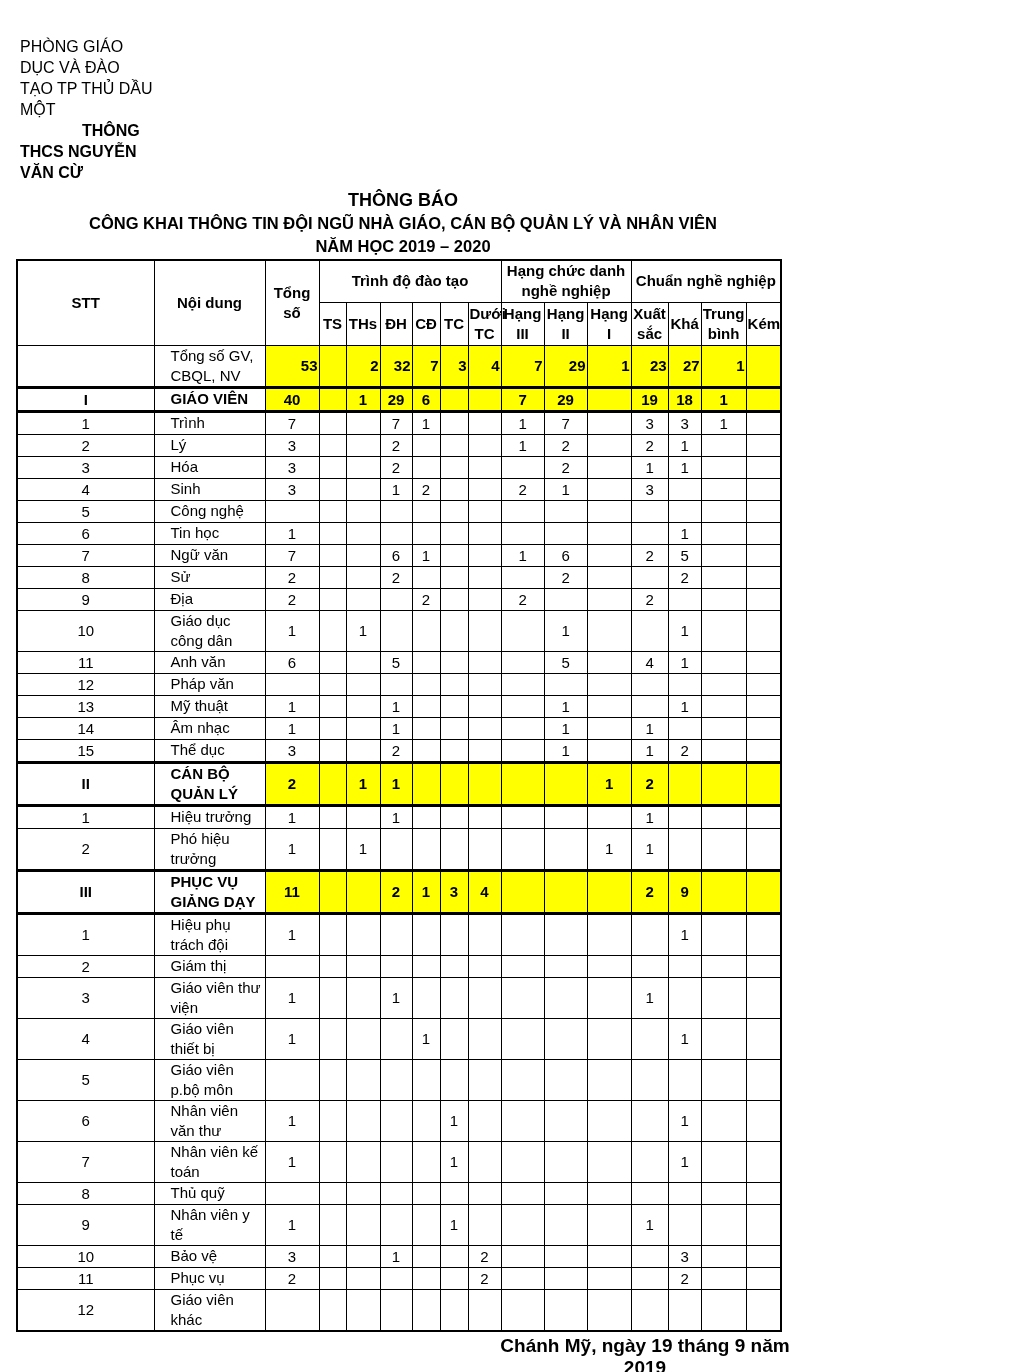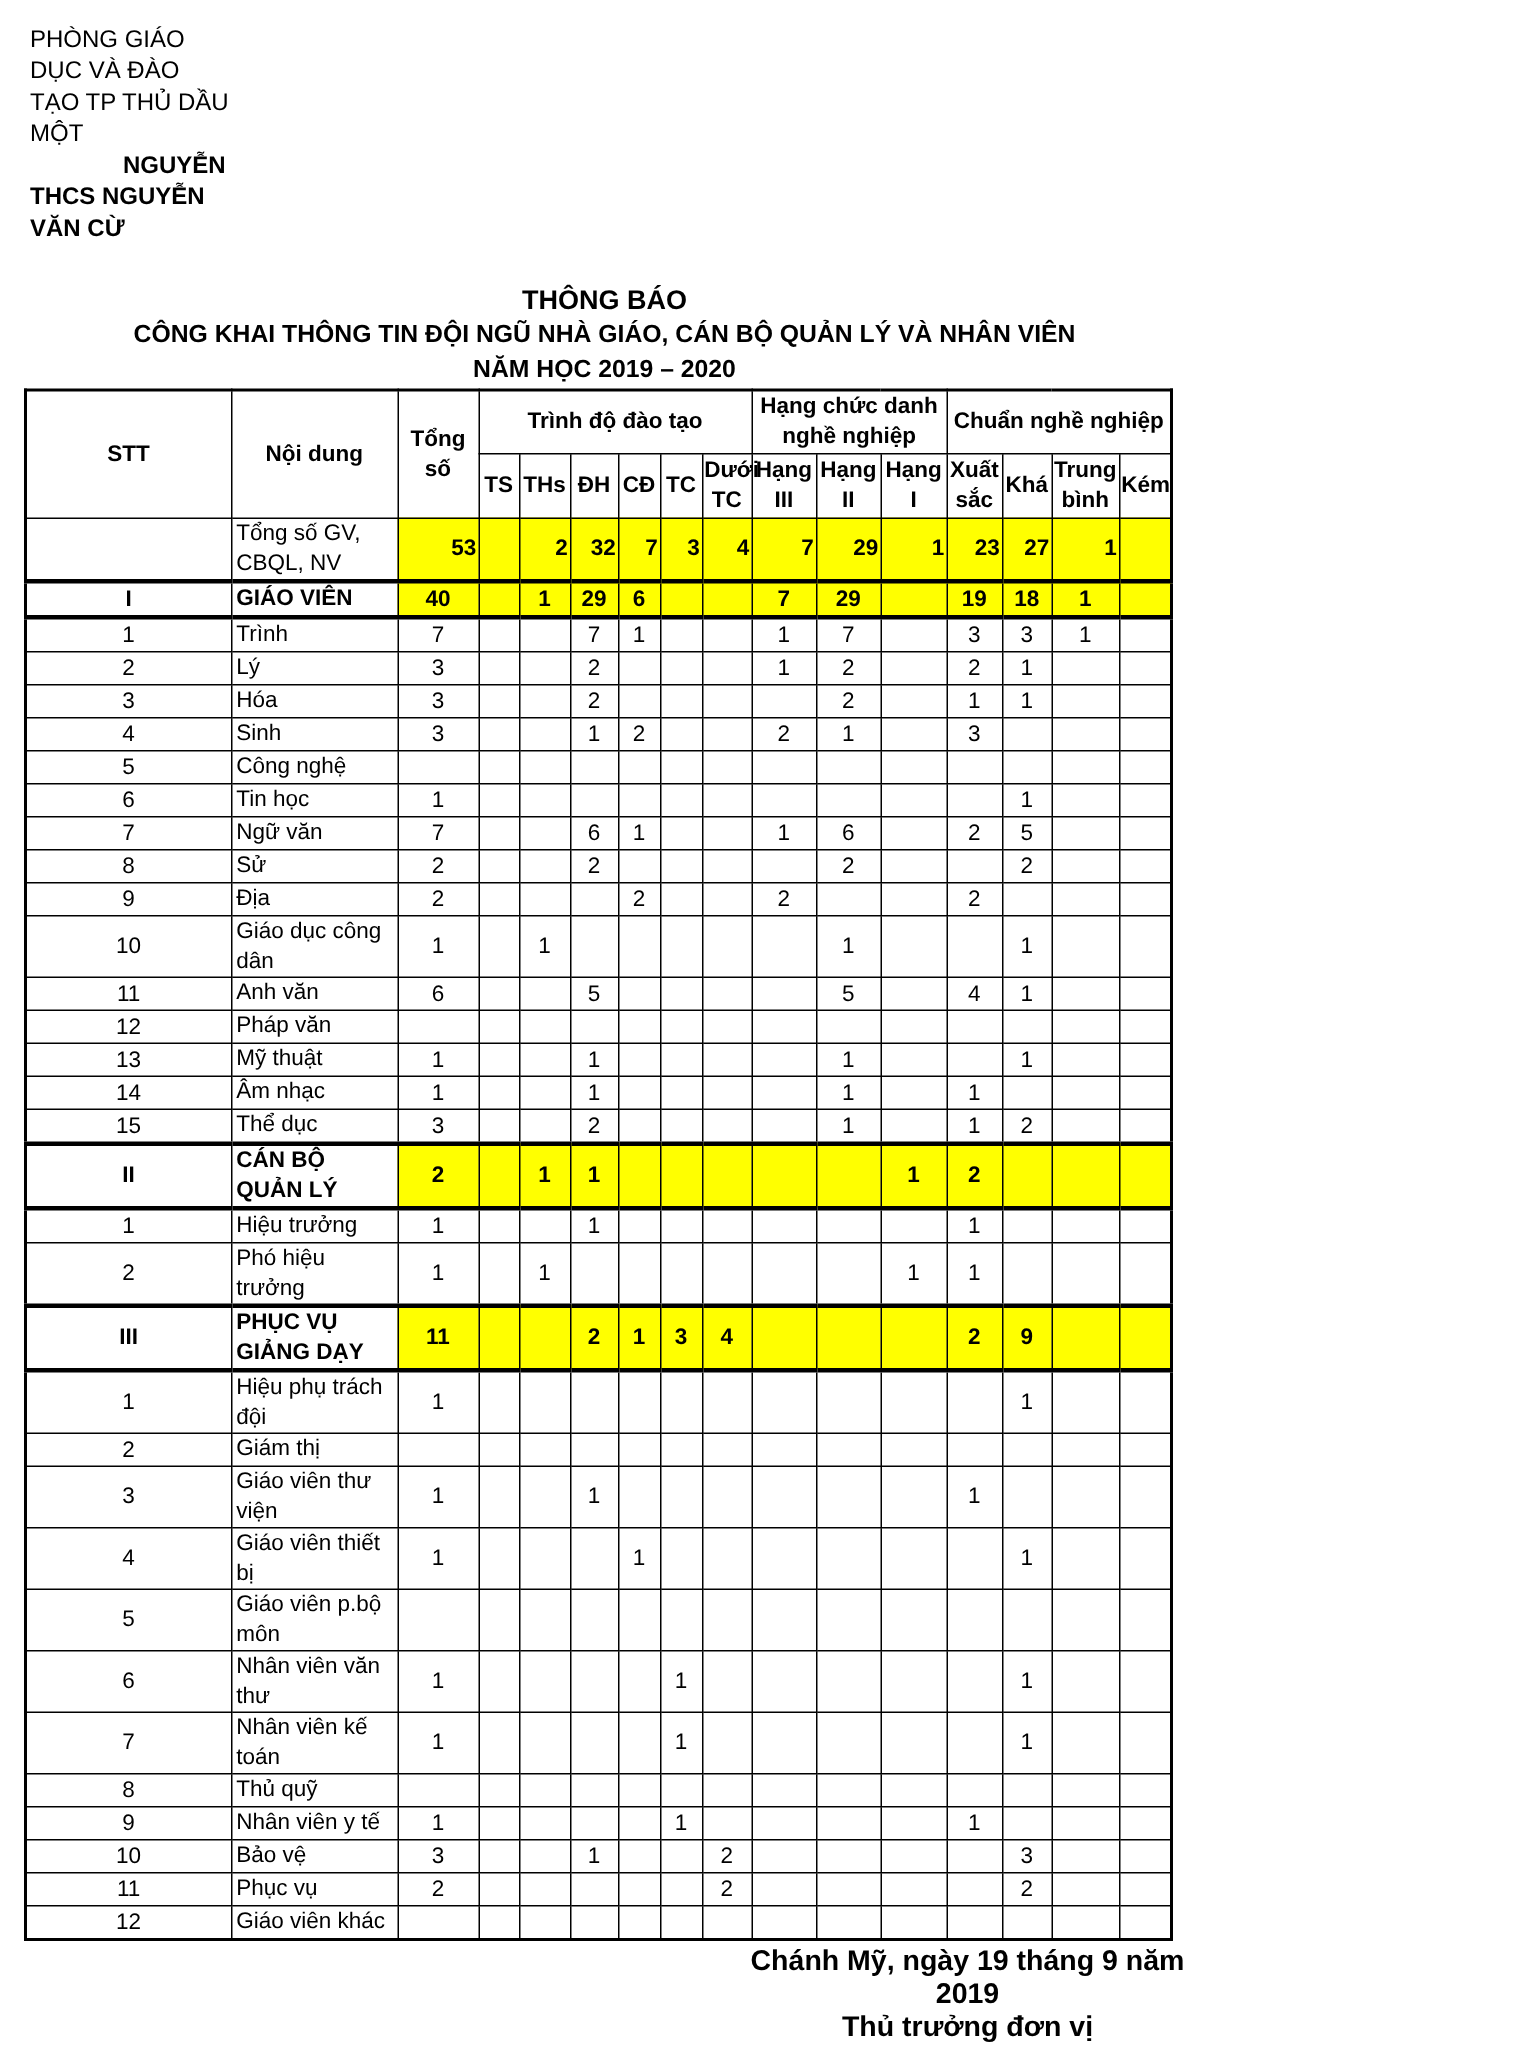--- a/index.html
+++ b/index.html
@@ -20,7 +20,7 @@
   
   .letterhead {
     position: absolute;
-    top: 16px;
+    top: 36px;
     left: 20px;
     width: 160px;
     font-size: 16px;

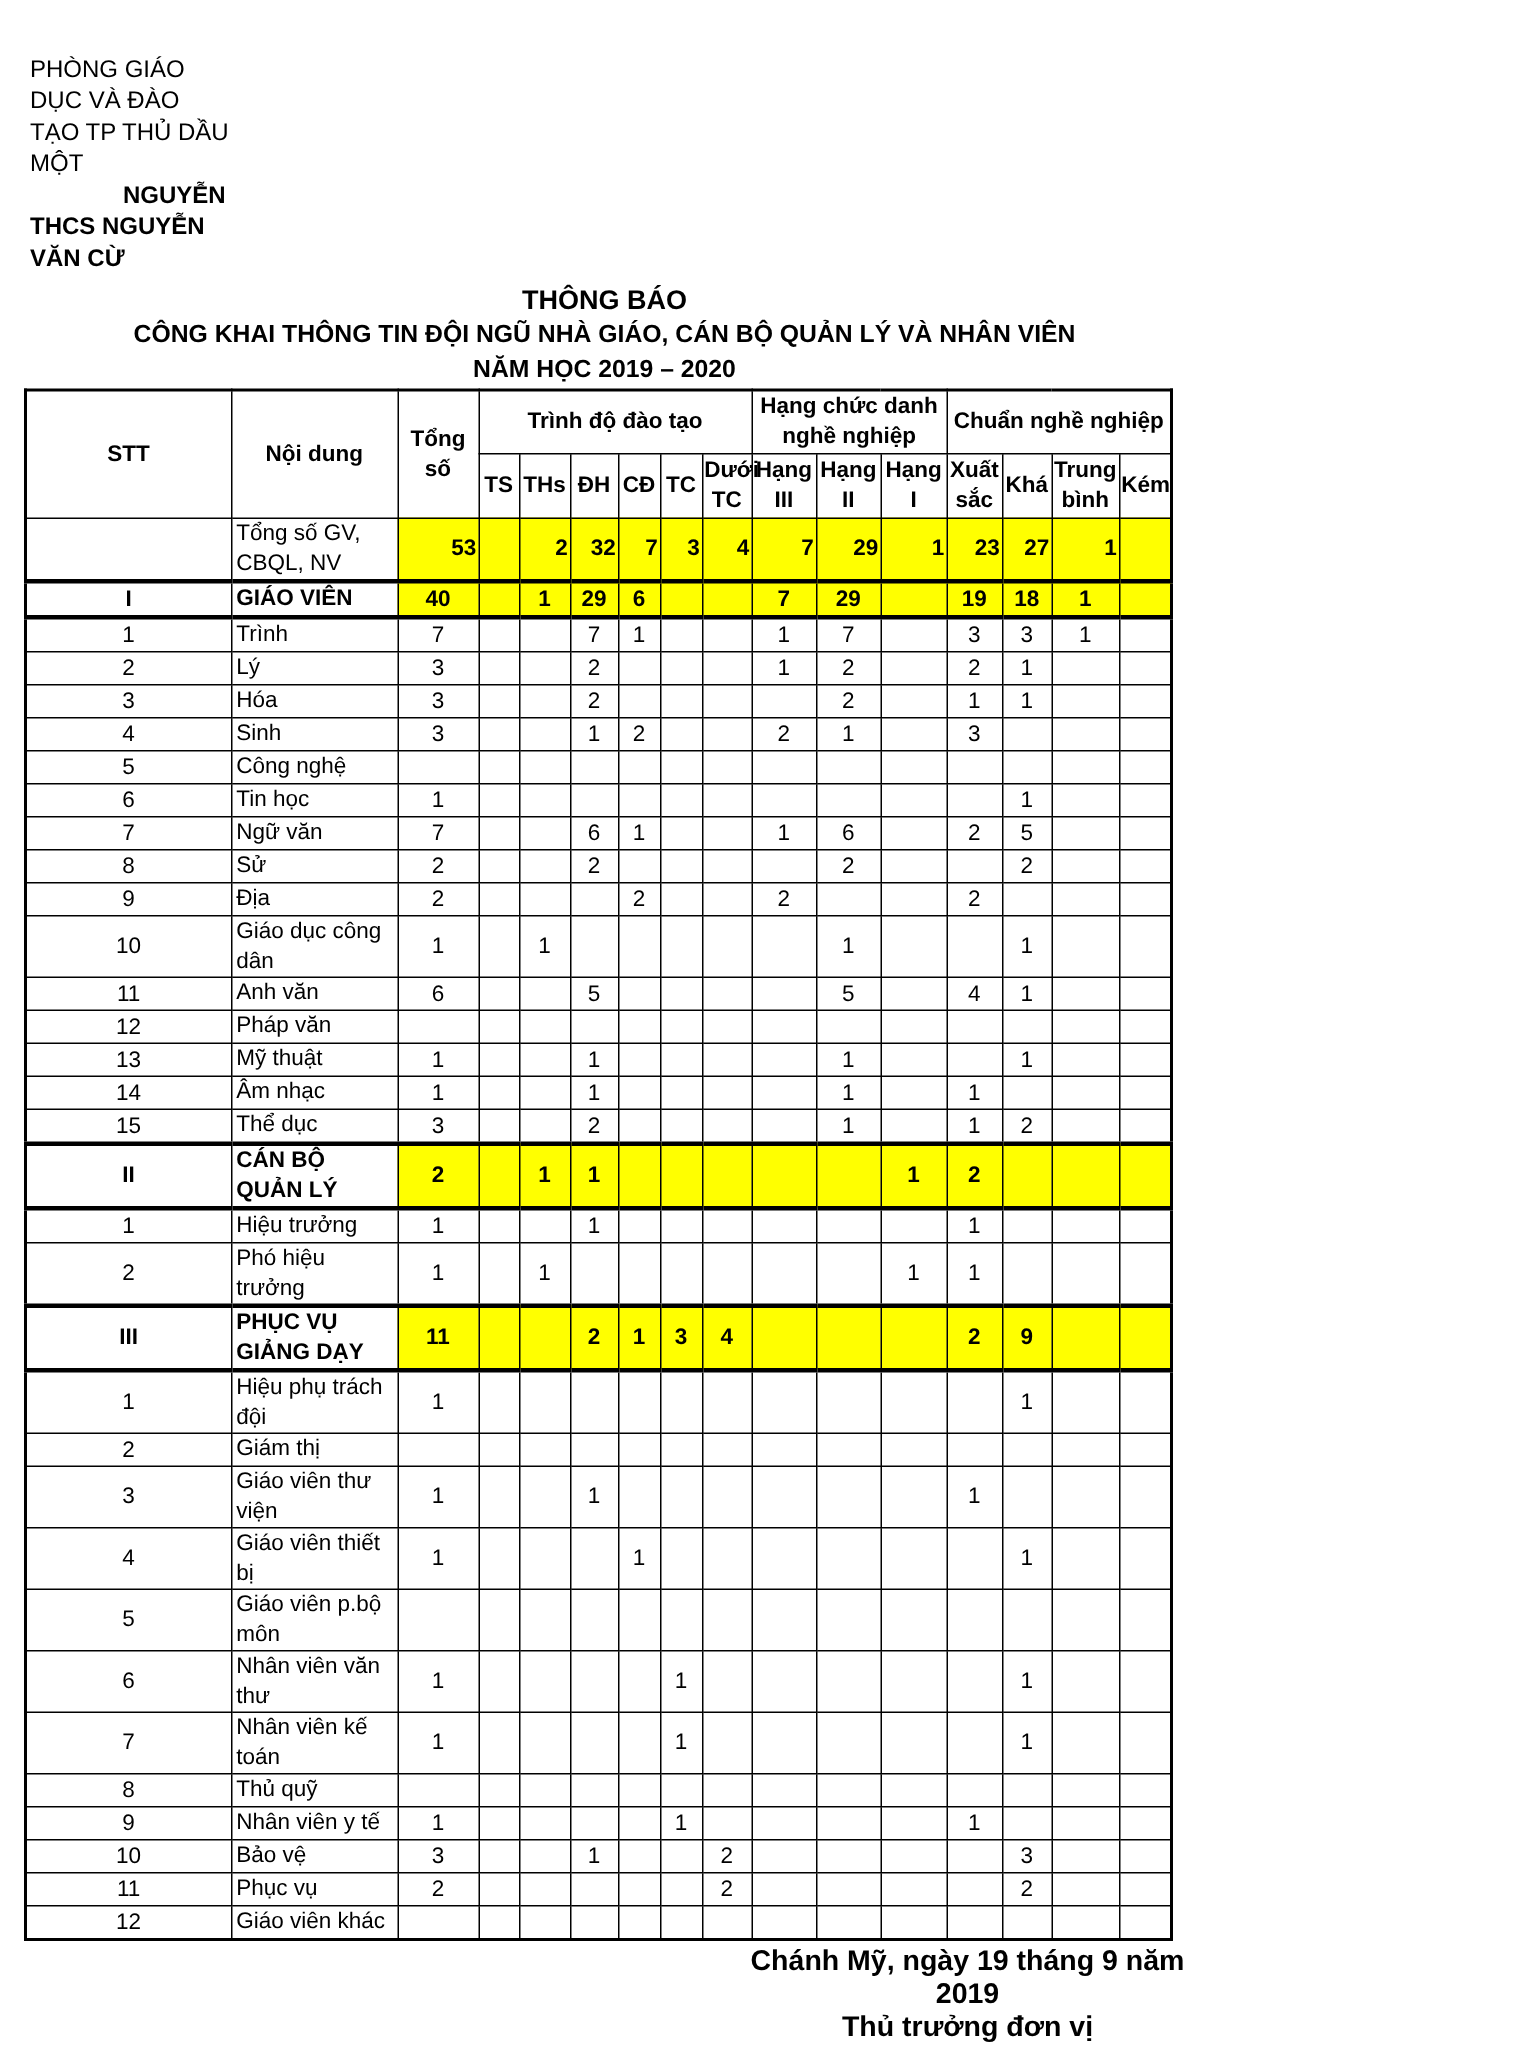--- a/index.html
+++ b/index.html
@@ -100,7 +100,7 @@
     <div>DỤC VÀ ĐÀO</div>
     <div>TẠO TP THỦ DẦU</div>
     <div>MỘT</div>
-    <div class="school-line indent">NGUYỄN</div>
+    <div class="school-line indent">THÔNG</div>
     <div class="school-line">THCS NGUYỄN</div>
     <div class="school-line">VĂN CỪ</div>
   </div>

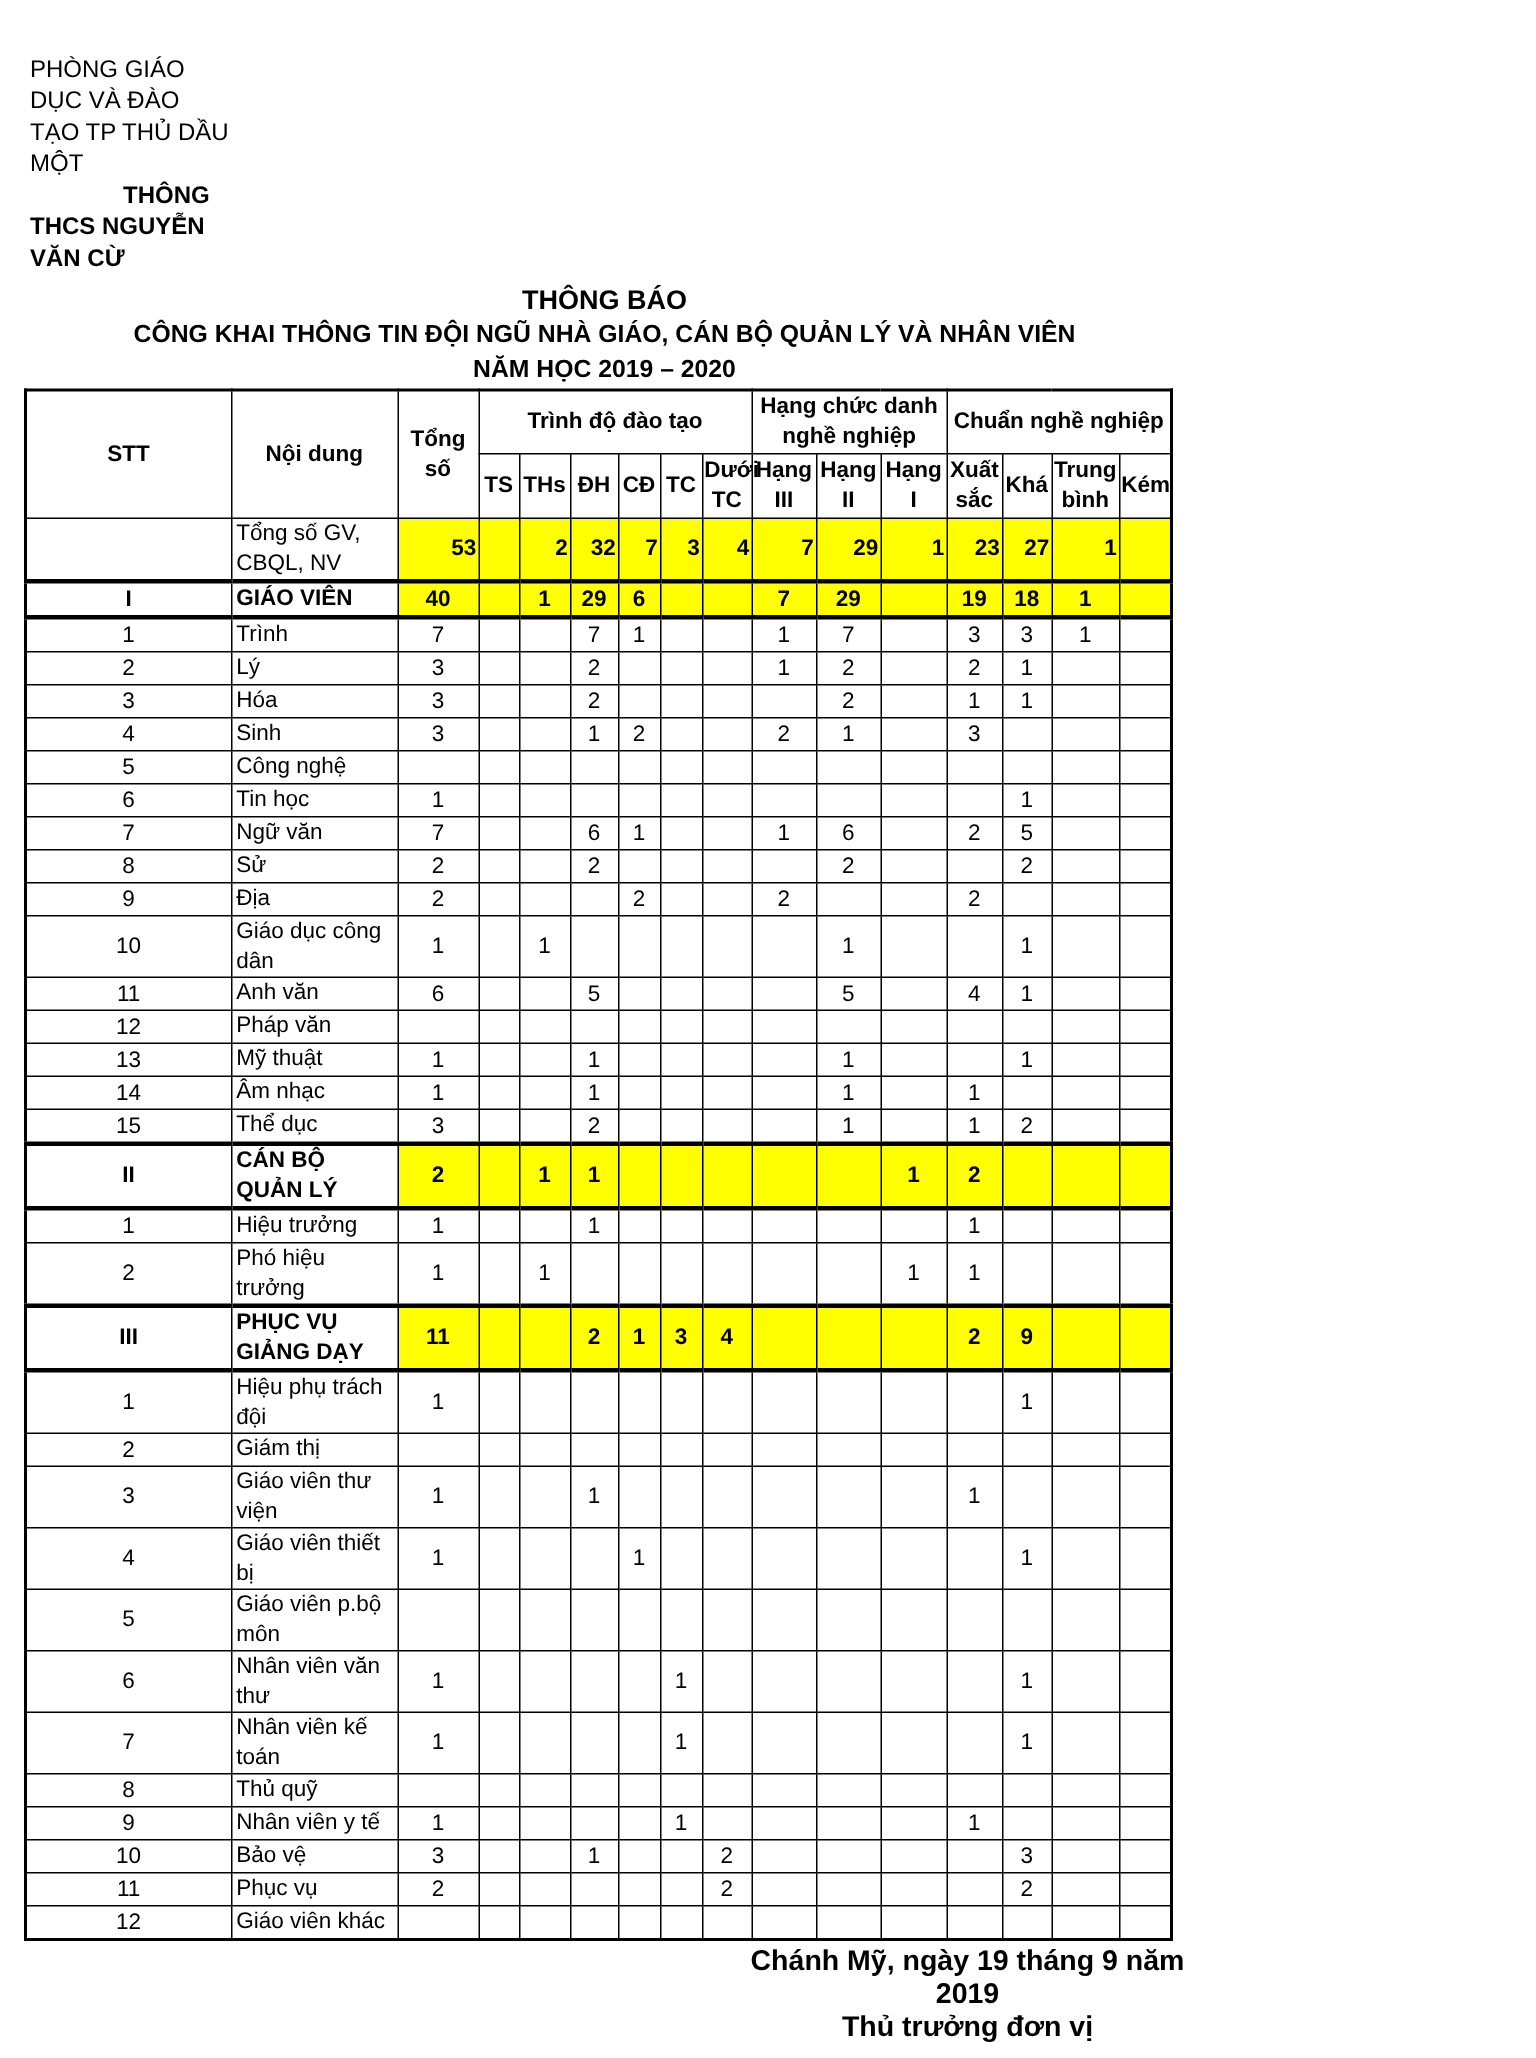--- a/index.html
+++ b/index.html
@@ -67,7 +67,7 @@
   .staff-table tbody td { height: 21px; line-height: 21px; }
   .staff-table td.cell-label {
     text-align: left;
-    padding-left: 3px;
+    padding-left: 16px;
     line-height: 20px;
   }
   

